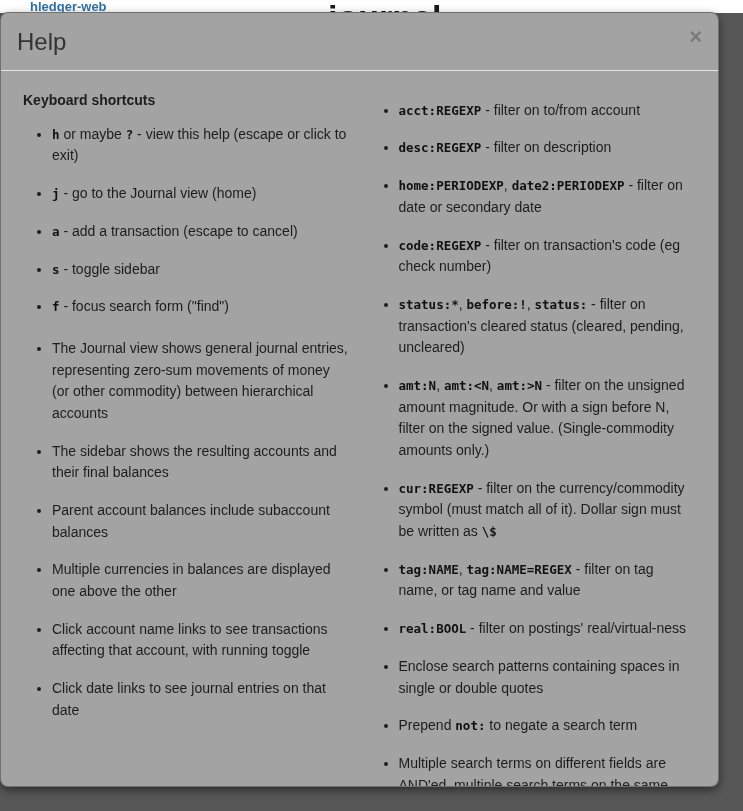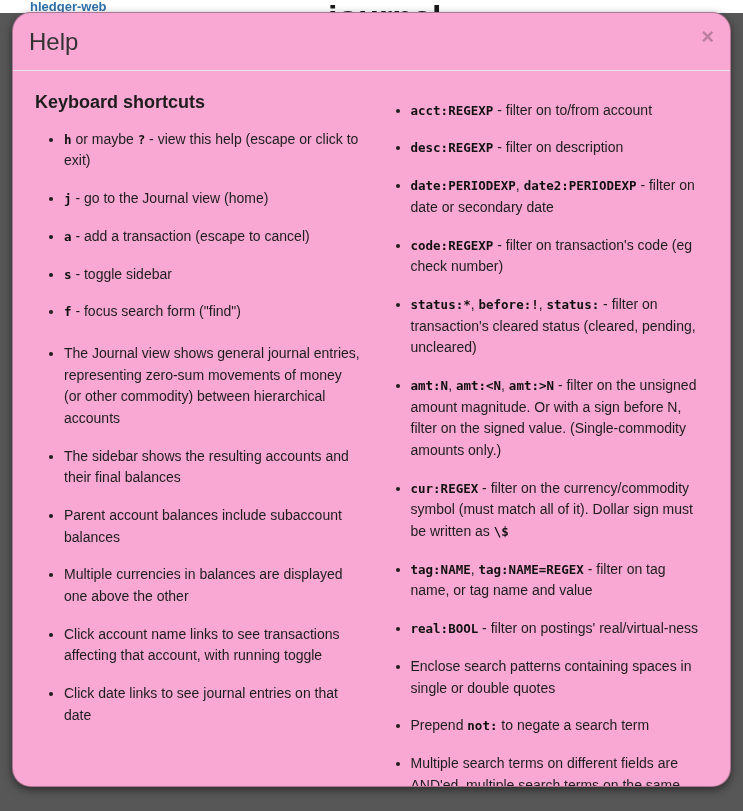--- a/index.html
+++ b/index.html
@@ -25,8 +25,8 @@
   .backdrop { position: absolute; left: 0; top: 13px; right: 0; bottom: 0; background: #575757; }
 
   .modal {
-    position: absolute; left: 12px; top: 12px; width: 719px; height: 775px;
-    background: #f9a8d4; border: 1px solid rgba(0,0,0,.3); border-radius: 19px;
+    position: absolute; left: 0; top: 12px; width: 719px; height: 775px;
+    background: #a3a3a3; border: 1px solid rgba(0,0,0,.3); border-radius: 8px;
     box-shadow: 0 3px 9px rgba(0,0,0,.5); overflow: hidden;
   }
   .modal-header { position: relative; padding: 15px 16px 13px; border-bottom: 1px solid #e5e5e5; }

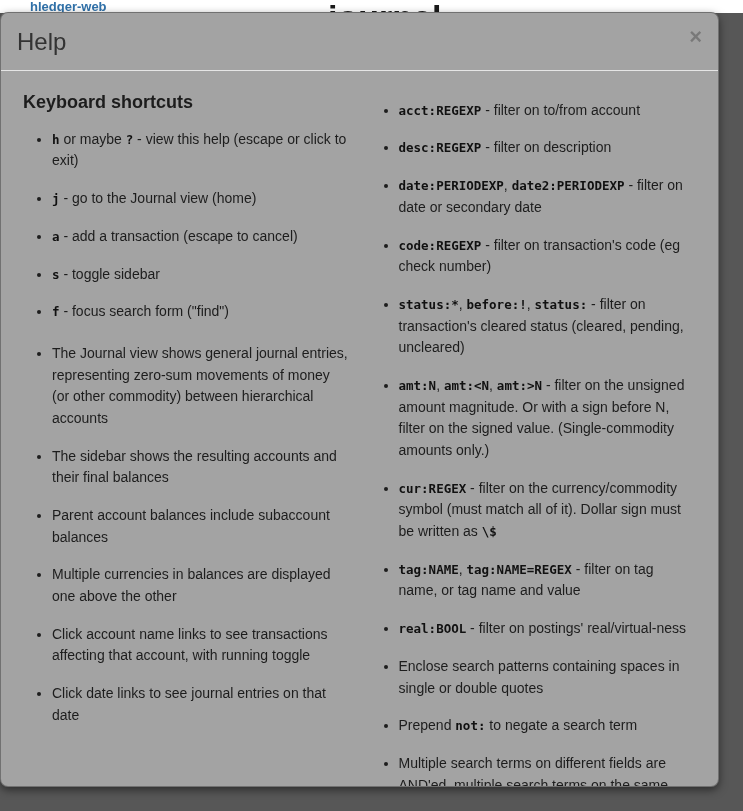--- a/index.html
+++ b/index.html
@@ -38,7 +38,7 @@
   }
   .modal-body { padding: 13px 12px 10px; display: flex; align-items: flex-start; }
   .col { width: 50%; padding: 0 10px; }
-  .section-title { font-size: 18px; font-weight: bold; color: #1d1d1d; margin: 8px 0 11px; }
+  .section-title { font-size: 14px; font-weight: bold; color: #1d1d1d; margin: 8px 0 11px; }
   ul.help-list { margin: 0 0 20px; padding-left: 29px; list-style: disc; }
   ul.help-list li { font-size: 14px; line-height: 1.55; color: #1d1d1d; margin-bottom: 3px; margin-top: 16px; }
   code.kbd {

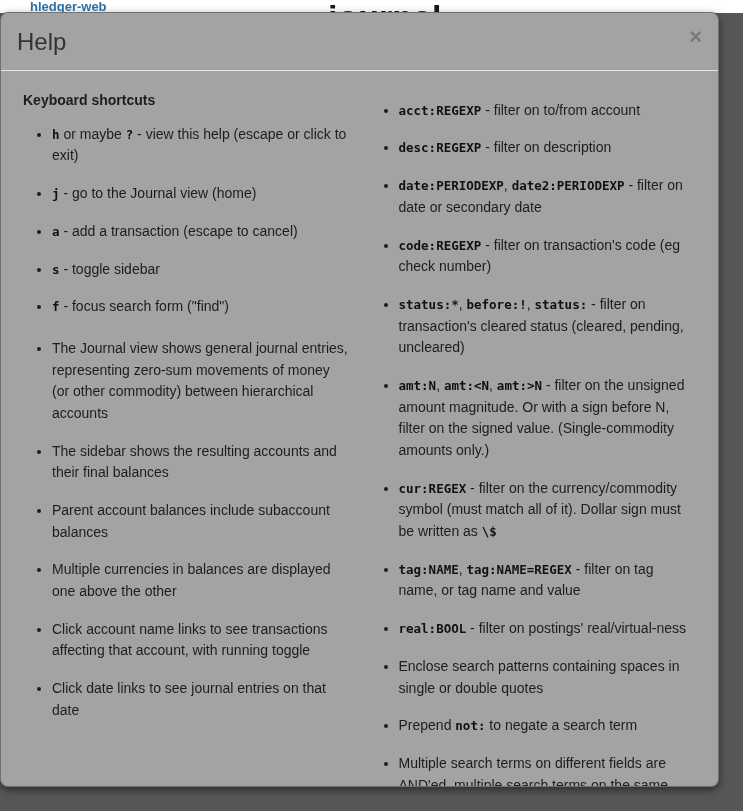--- a/index.html
+++ b/index.html
@@ -84,7 +84,7 @@
       <ul class="help-list">
           <li><code class="kbd">acct:REGEXP</code><span> - filter on to/from account</span></li>
           <li><code class="kbd">desc:REGEXP</code><span> - filter on description</span></li>
-          <li><code class="kbd">date:PERIODEXP</code><span>, </span><code class="kbd">date2:PERIODEXP</code><span> - filter on date or secondary date</span></li>
+          <li><code class="kbd">home:PERIODEXP</code><span>, </span><code class="kbd">date2:PERIODEXP</code><span> - filter on date or secondary date</span></li>
           <li><code class="kbd">code:REGEXP</code><span> - filter on transaction's code (eg check number)</span></li>
           <li><code class="kbd">status:*</code><span>, </span><code class="kbd">before:!</code><span>, </span><code class="kbd">status:</code><span> - filter on transaction's cleared status (cleared, pending, uncleared)</span></li>
           <li><code class="kbd">amt:N</code><span>, </span><code class="kbd">amt:&lt;N</code><span>, </span><code class="kbd">amt:&gt;N</code><span> - filter on the unsigned amount magnitude. Or with a sign before N, filter on the signed value. (Single-commodity amounts only.)</span></li>

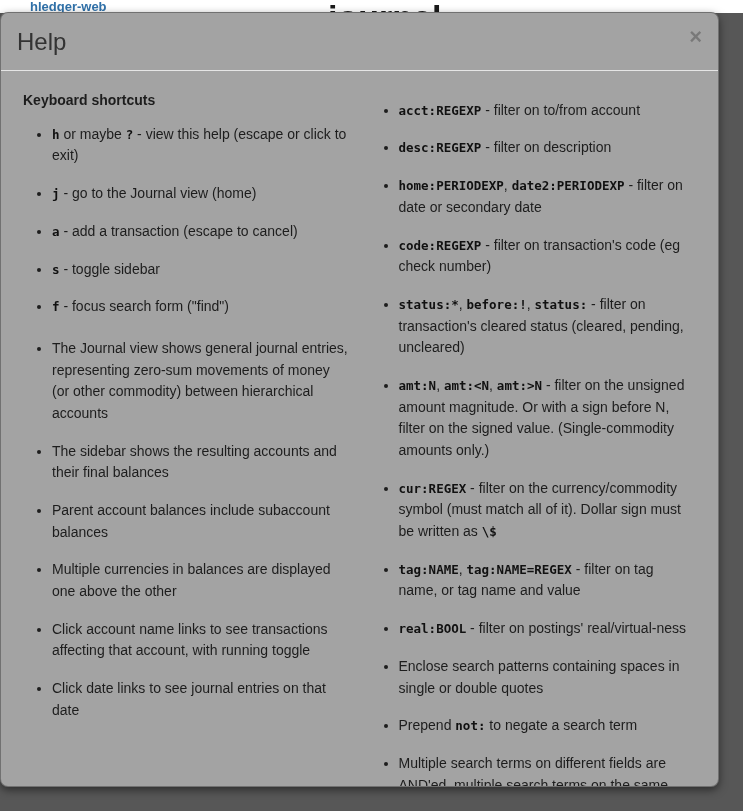--- a/index.html
+++ b/index.html
@@ -88,7 +88,7 @@
           <li><code class="kbd">code:REGEXP</code><span> - filter on transaction's code (eg check number)</span></li>
           <li><code class="kbd">status:*</code><span>, </span><code class="kbd">before:!</code><span>, </span><code class="kbd">status:</code><span> - filter on transaction's cleared status (cleared, pending, uncleared)</span></li>
           <li><code class="kbd">amt:N</code><span>, </span><code class="kbd">amt:&lt;N</code><span>, </span><code class="kbd">amt:&gt;N</code><span> - filter on the unsigned amount magnitude. Or with a sign before N, filter on the signed value. (Single-commodity amounts only.)</span></li>
-          <li><code class="kbd">cur:REGEX</code><span> - filter on the currency/commodity symbol (must match all of it). Dollar sign must be written as </span><code class="kbd">\$</code></li>
+          <li><code class="kbd">cur:REGEXP</code><span> - filter on the currency/commodity symbol (must match all of it). Dollar sign must be written as </span><code class="kbd">\$</code></li>
           <li><code class="kbd">tag:NAME</code><span>, </span><code class="kbd">tag:NAME=REGEX</code><span> - filter on tag name, or tag name and value</span></li>
           <li><code class="kbd">real:BOOL</code><span> - filter on postings' real/virtual-ness</span></li>
           <li><span>Enclose search patterns containing spaces in single or double quotes</span></li>

